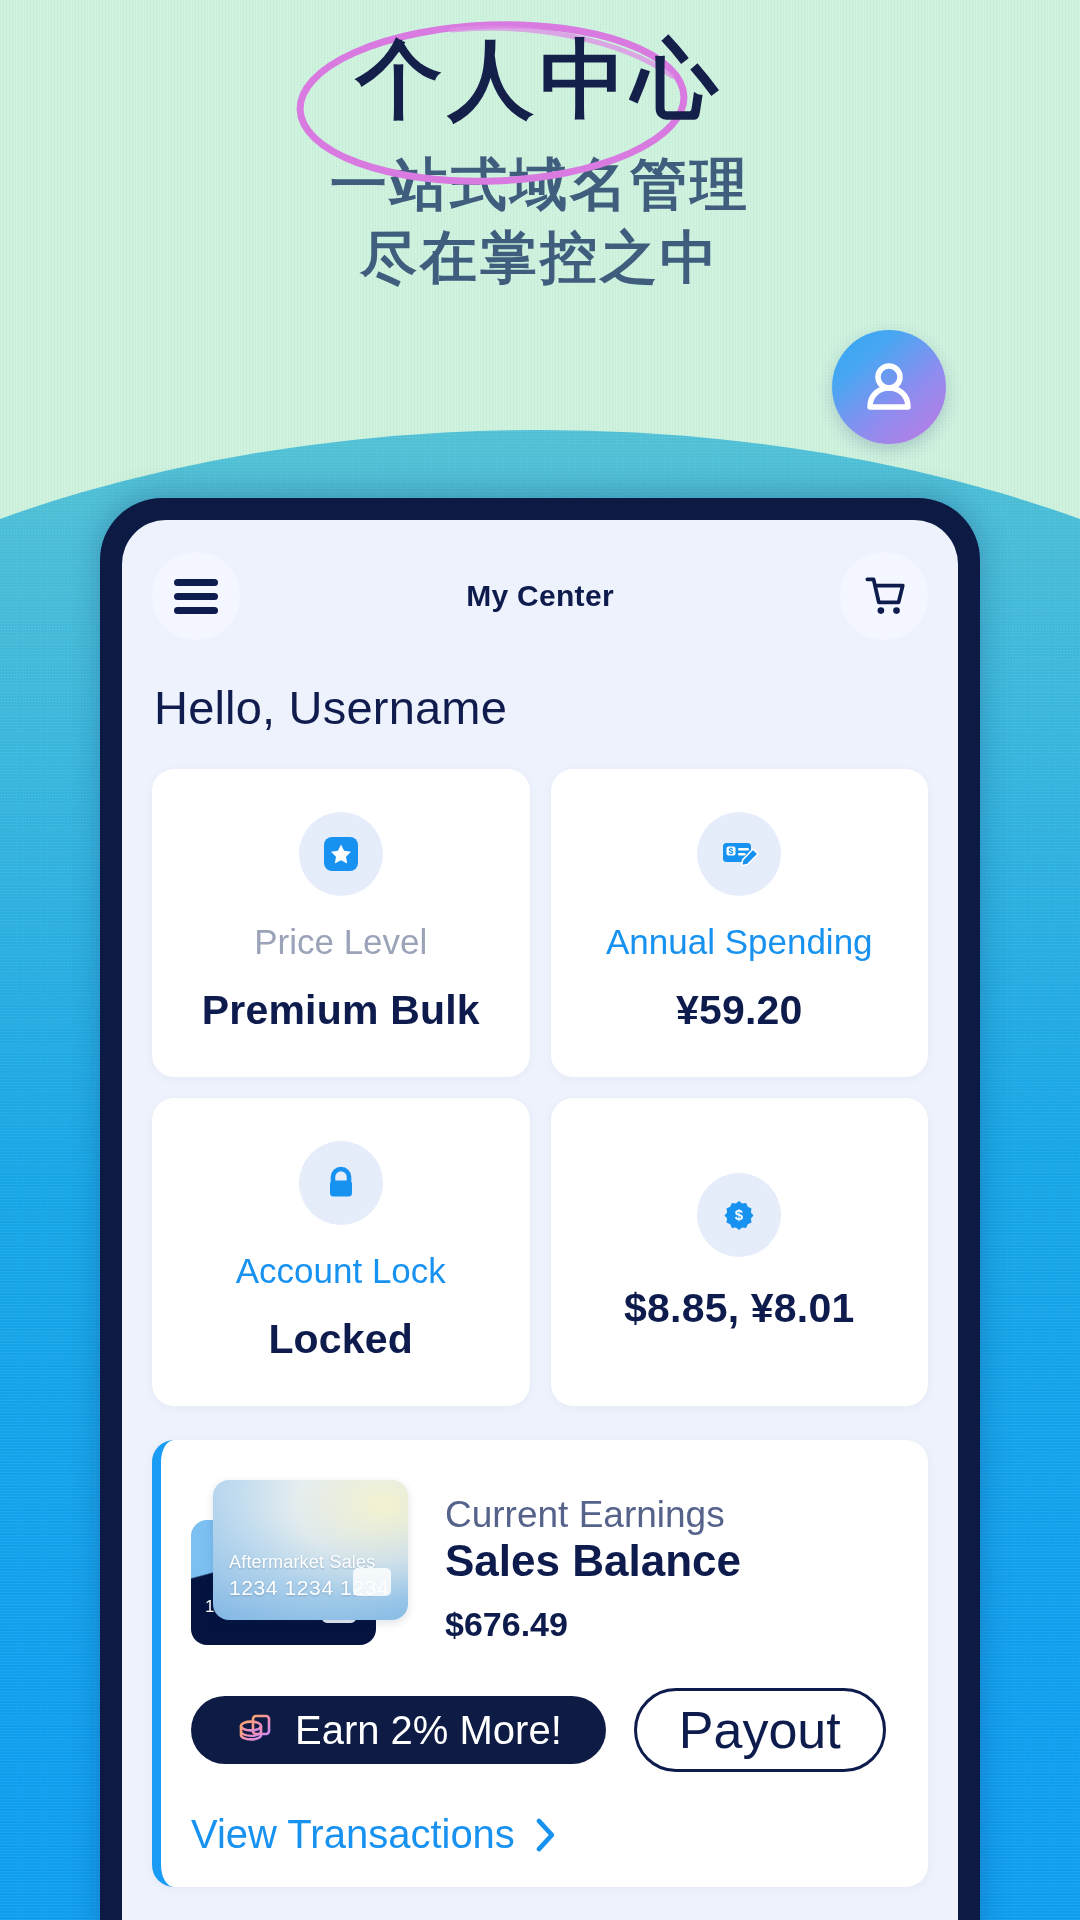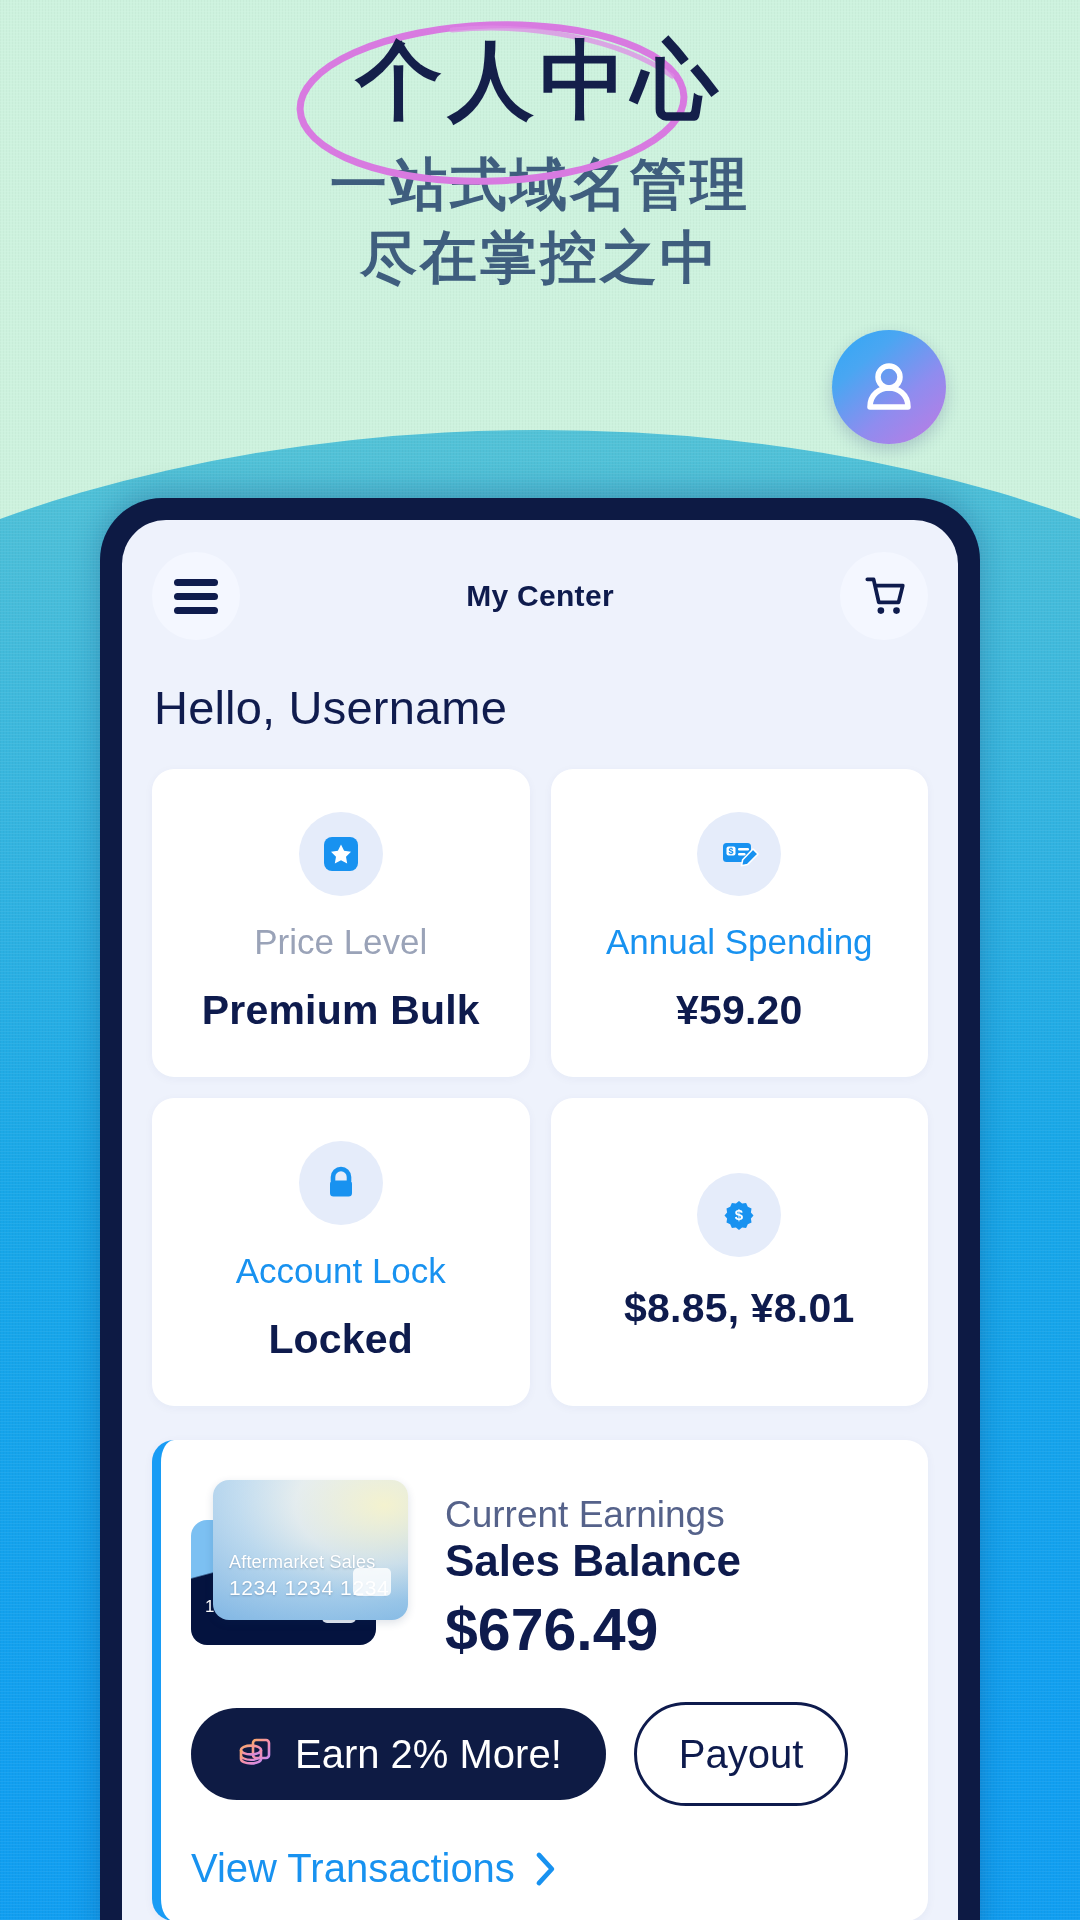--- a/index.html
+++ b/index.html
@@ -35,7 +35,7 @@
   #hero { position:absolute; left:0; top:0; width:1080px; text-align:center; }
   #hero-title-wrap { position:relative; display:inline-block; margin-top:32px; }
   #hero-title {
-    font-family:Liberation Sans, sans-serif;
+    font-family:Liberation Serif, serif;
     font-size:86px; font-weight:700; color:#141f4a;
     letter-spacing:6px; line-height:1.12;
     position:relative; z-index:2;

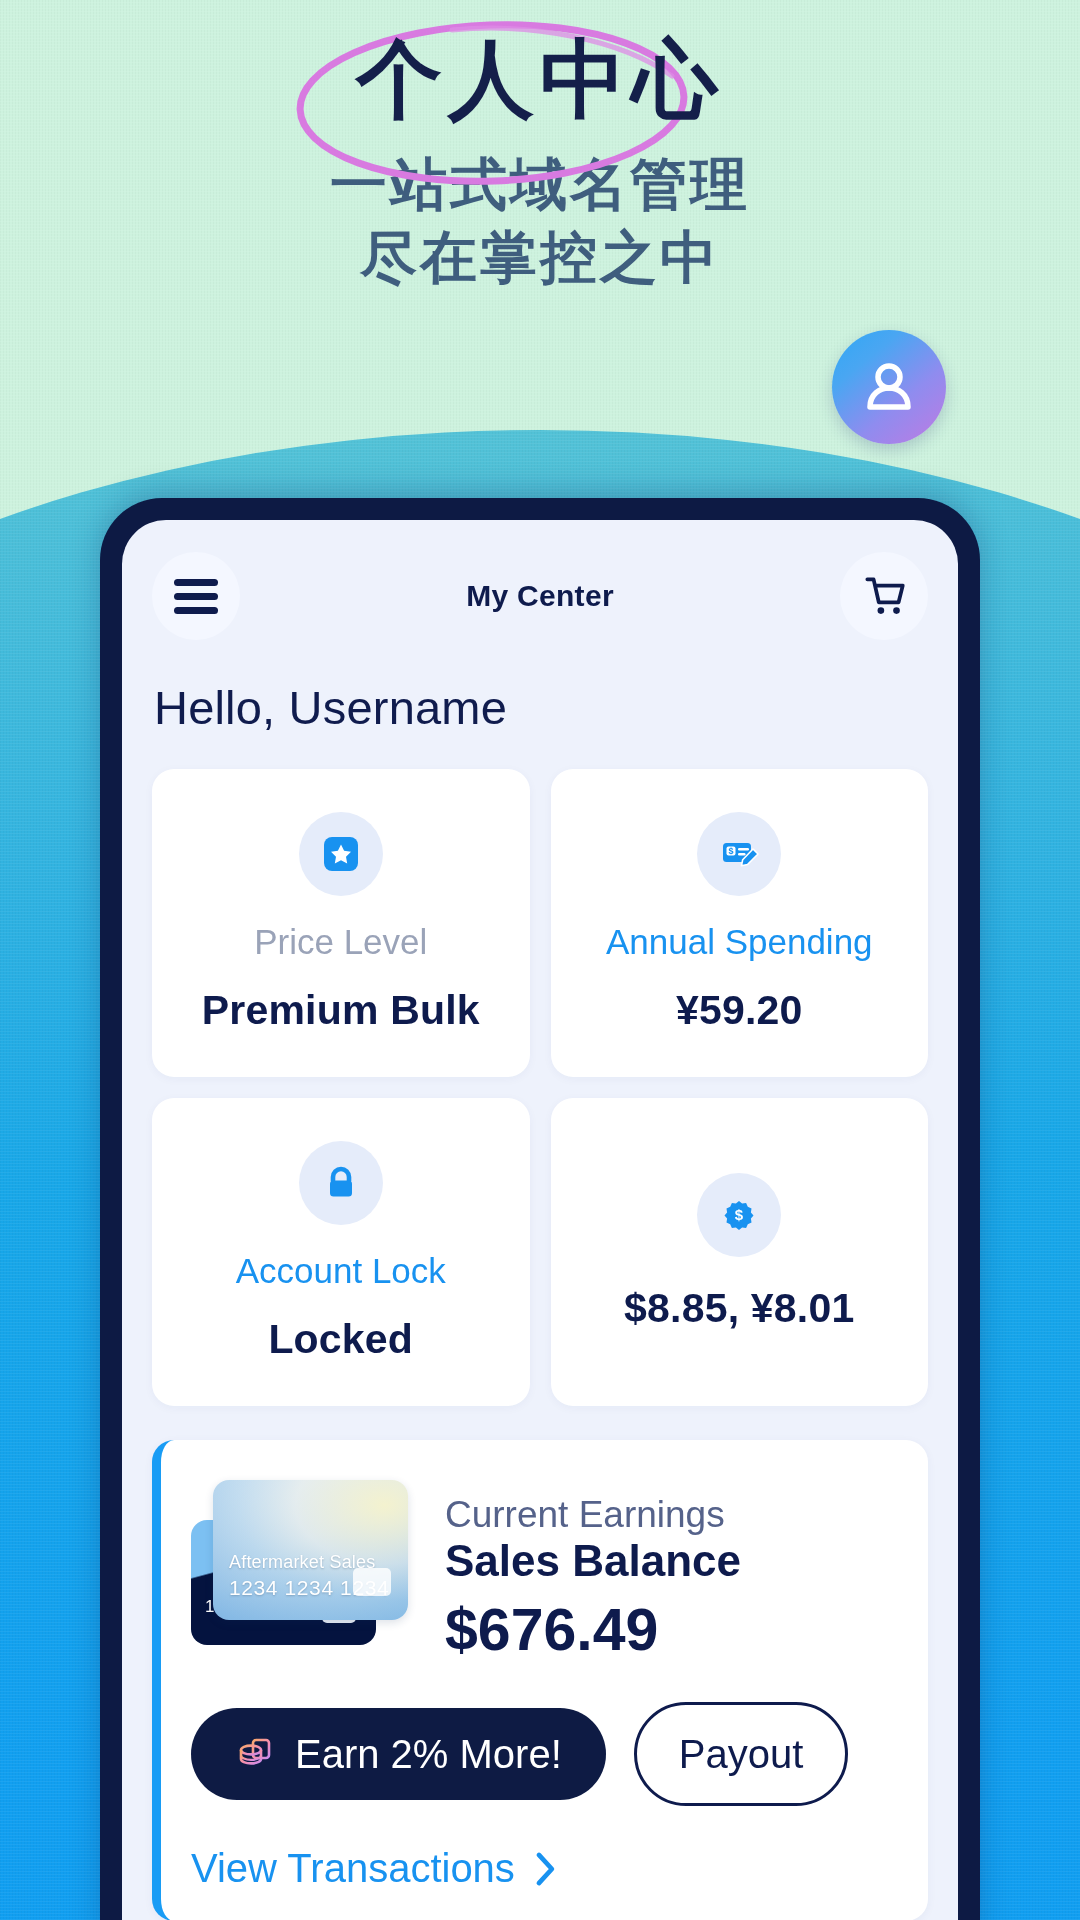--- a/index.html
+++ b/index.html
@@ -184,7 +184,7 @@
   #sales-info { flex:1; padding-top:4px; }
   #sales-title { font-size:44px; font-weight:700; color:#0e1b4d; }
   #sales-sub { font-size:37px; color:#55628a; margin-top:16px; }
-  #sales-amount { font-size:59px; font-weight:700; color:#0e1b4d; margin-top:10px; }
+  #sales-amount { font-size:34px; font-weight:700; color:#0e1b4d; margin-top:19px; }
 
   #sales-actions { display:flex; gap:28px; margin-top:38px; align-items:center; }
   #earn-btn {

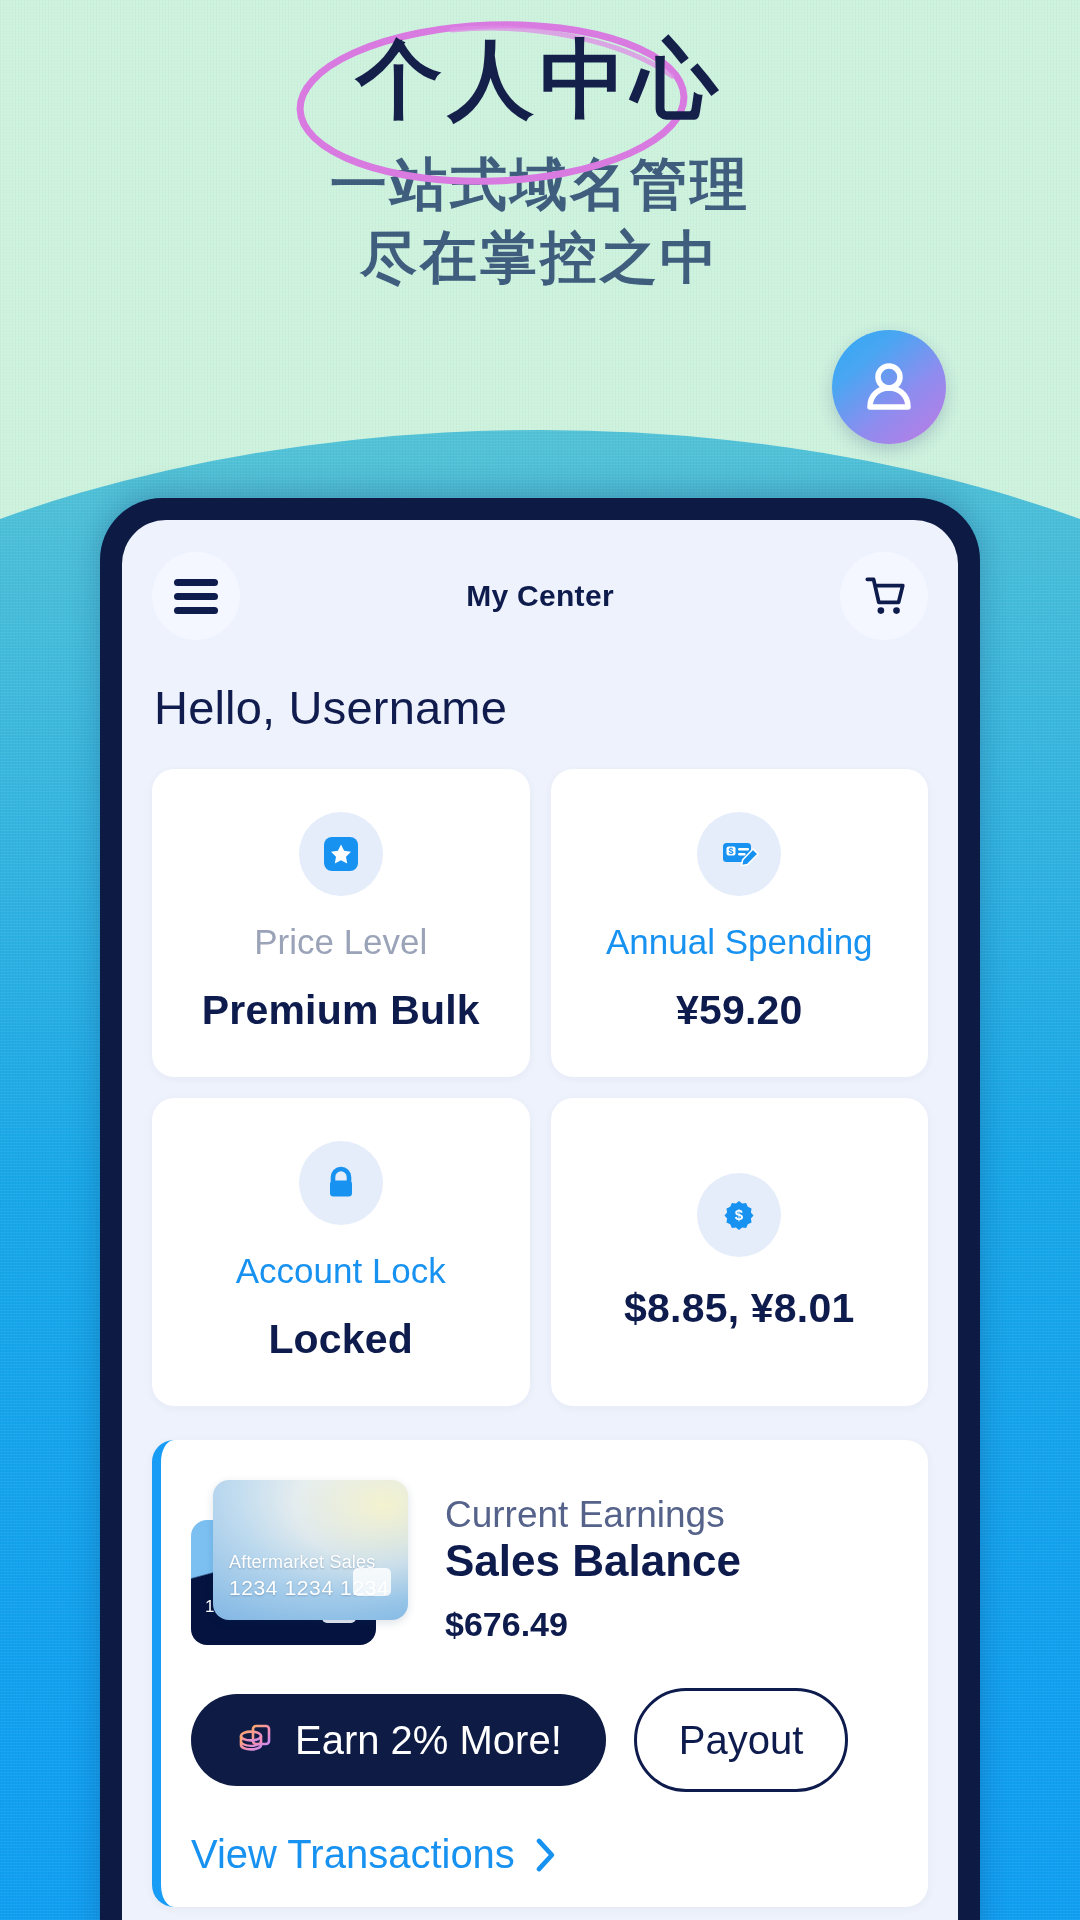--- a/index.html
+++ b/index.html
@@ -190,7 +190,7 @@
   #earn-btn {
     background:#0e1b44; color:#fff;
     border:none; border-radius:60px;
-    height:92px; padding:0 44px;
+    height:68px; padding:0 44px;
     display:flex; align-items:center; gap:18px;
     font-size:40px; font-family:inherit;
     cursor:pointer;

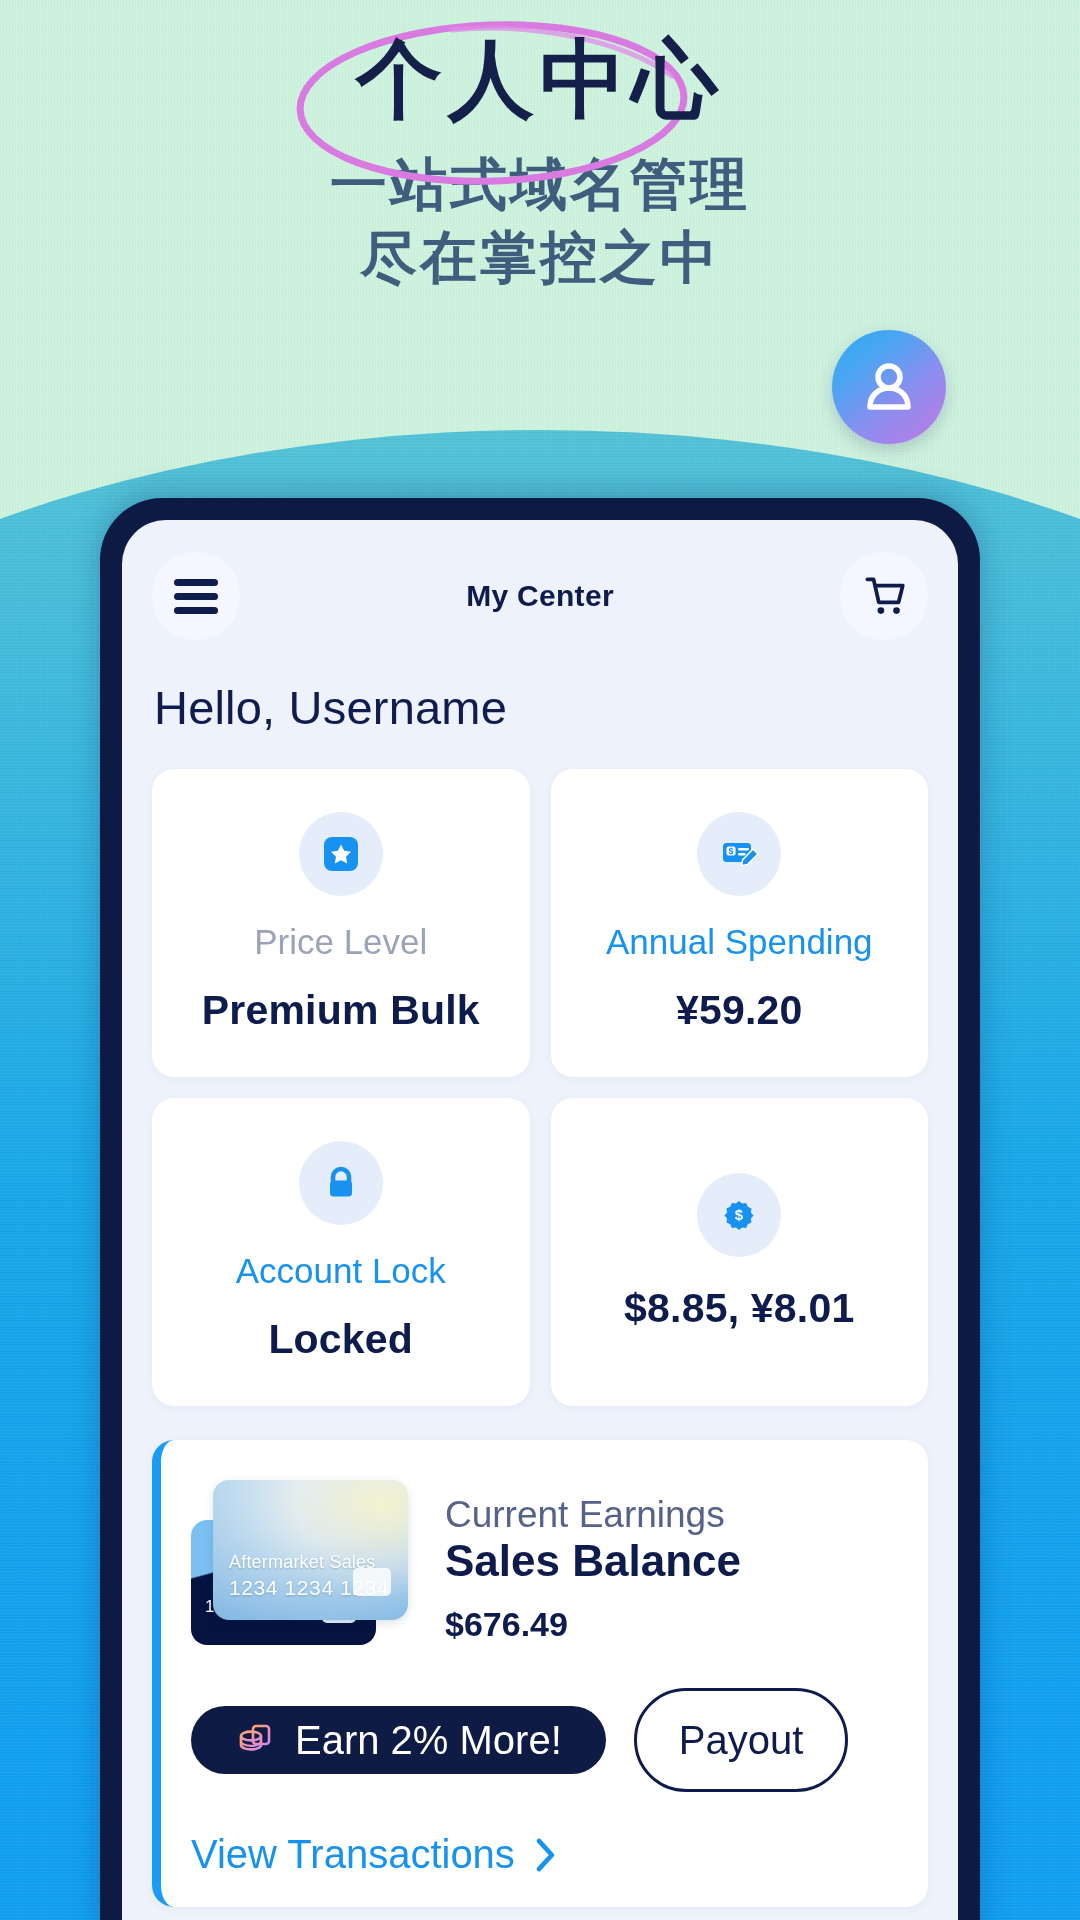--- a/index.html
+++ b/index.html
@@ -198,8 +198,8 @@
   #payout-btn {
     background:#fff; color:#0e1b4d;
     border:3px solid #0e1b4d; border-radius:60px;
-    height:104px; padding:0 42px;
-    font-size:40px; font-family:inherit;
+    height:84px; padding:0 42px;
+    font-size:52px; font-family:inherit;
     cursor:pointer;
   }
   #view-tx {

